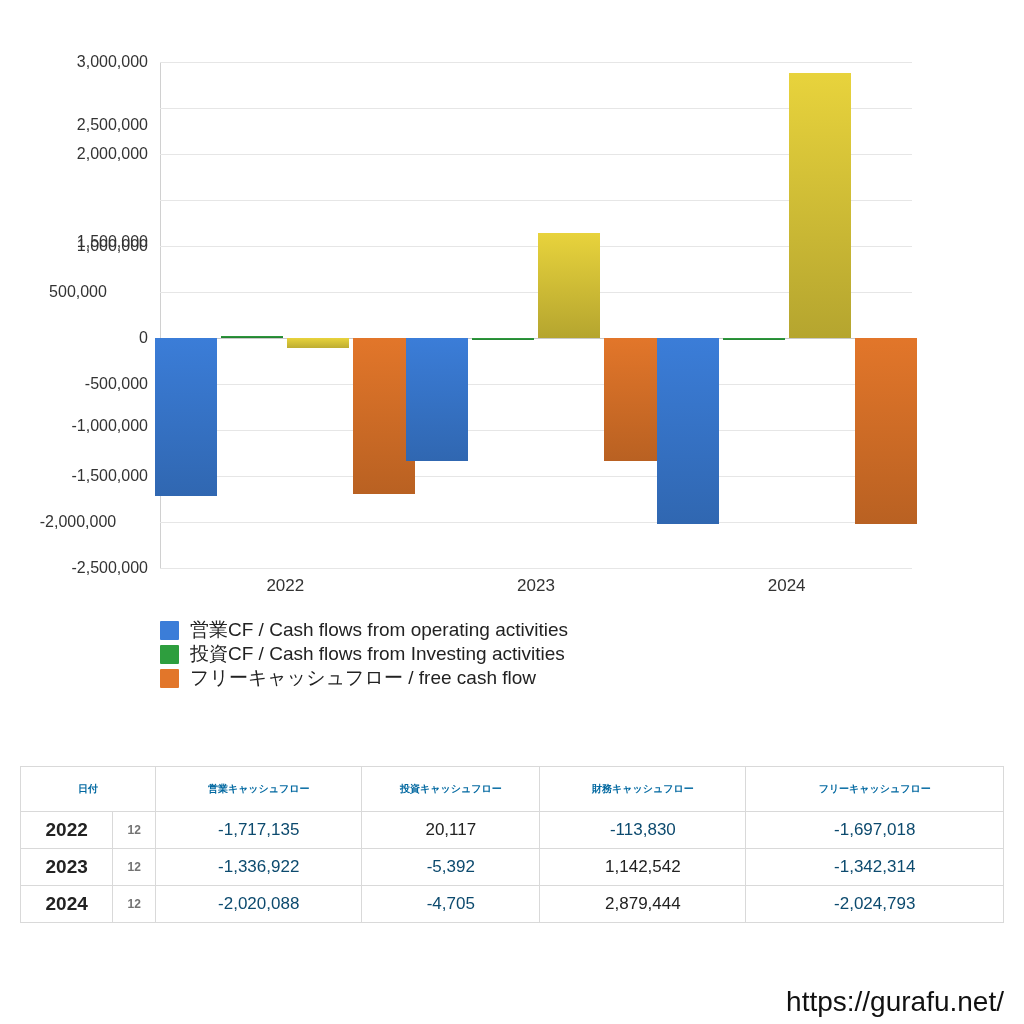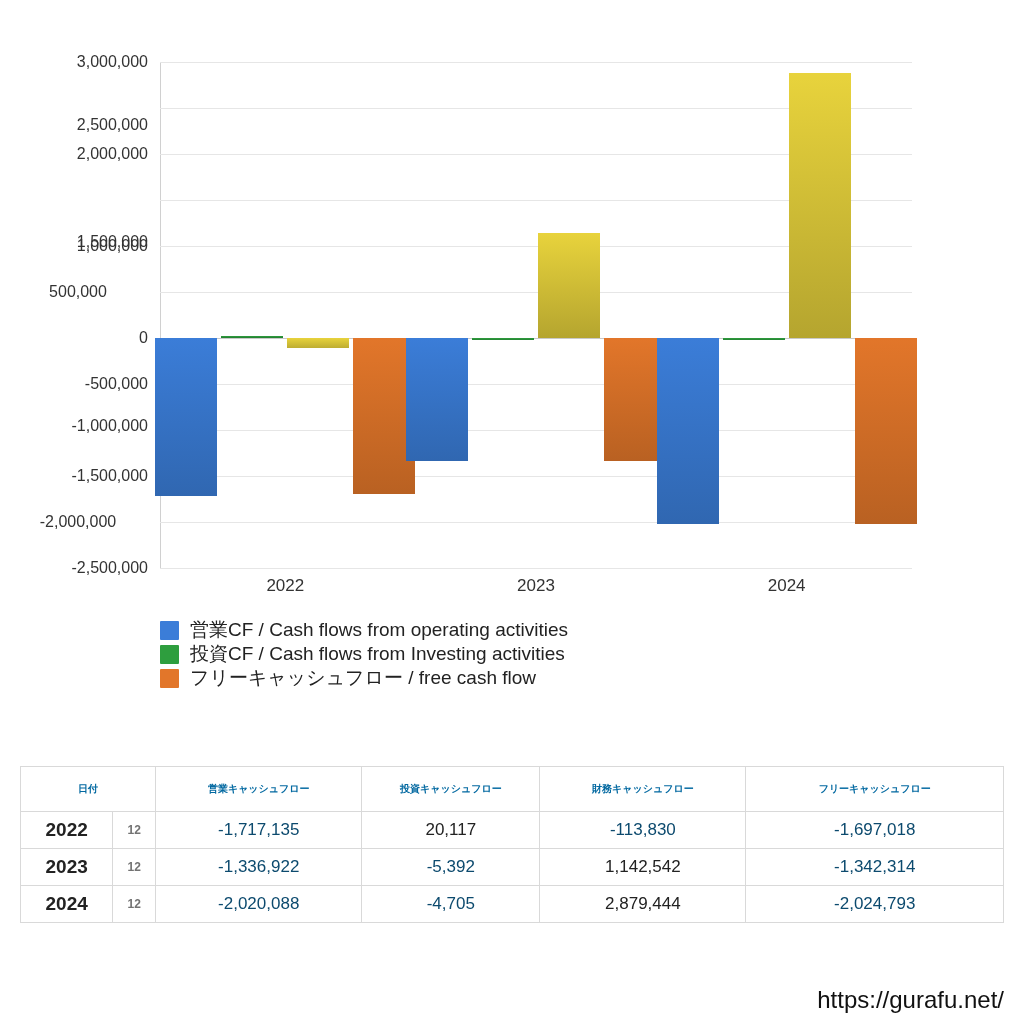--- a/index.html
+++ b/index.html
@@ -153,7 +153,7 @@
     position: absolute;
     right: 20px;
     top: 986px;
-    font-size: 24px;
+    font-size: 28px;
     color: #111;
     font-family: "Liberation Sans", sans-serif;
   }

